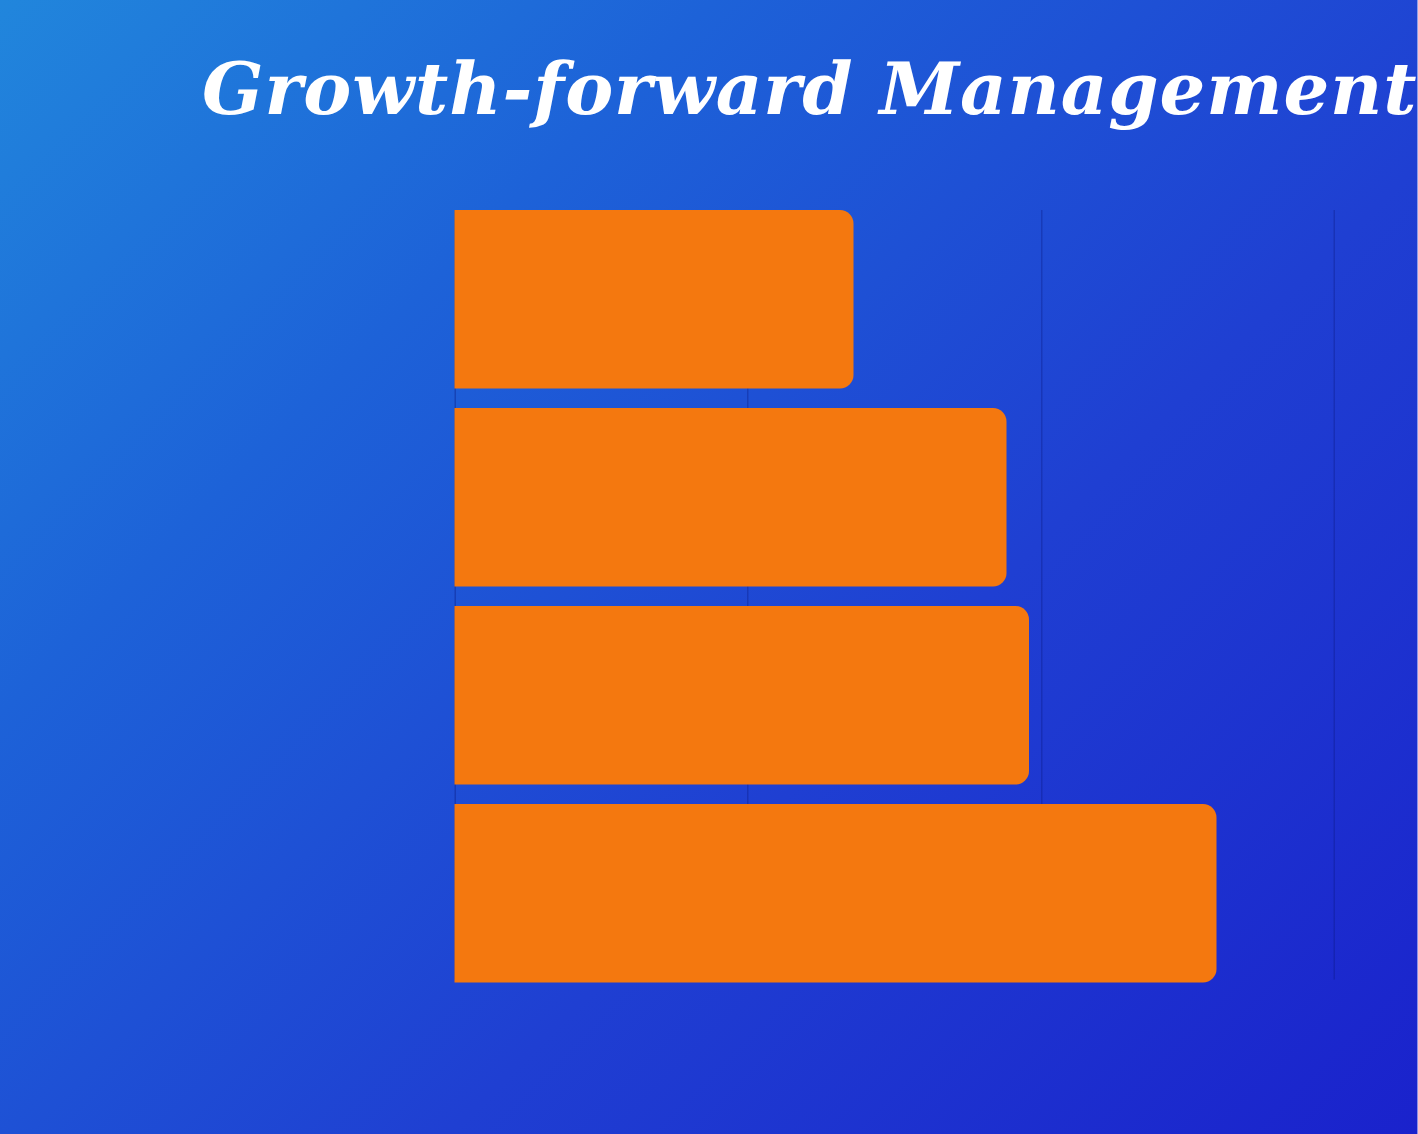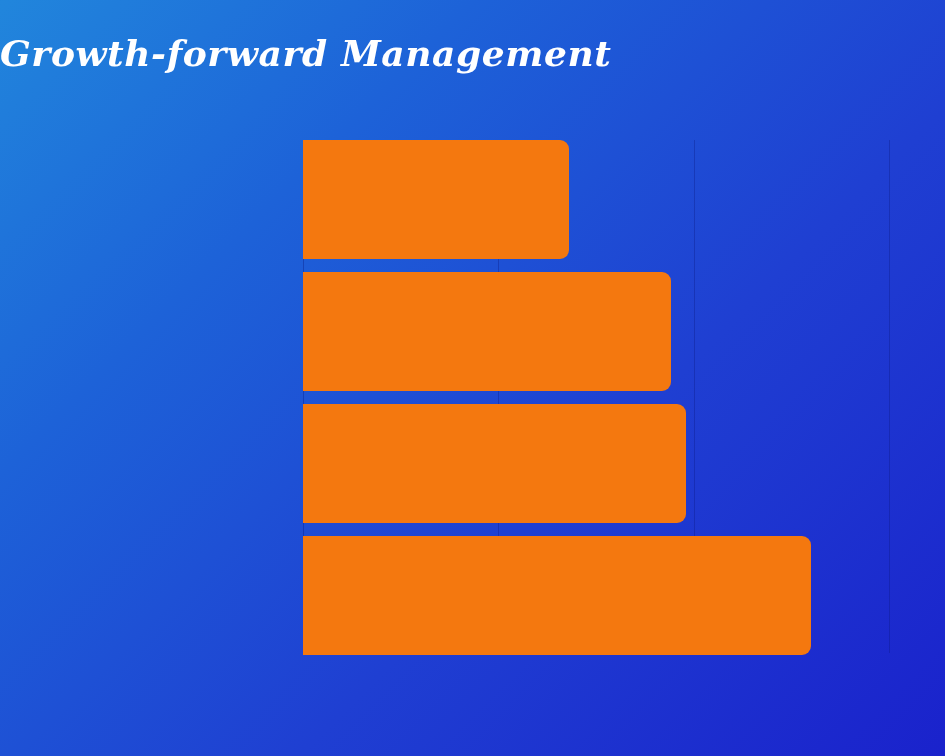--- a/index.html
+++ b/index.html
@@ -24,12 +24,12 @@
     left: 0;
     top: 32px;
     width: 945px;
-    text-align: left;
+    text-align: right;
     color: #FFFFFF;
     font-family: "DejaVu Serif", serif;
     font-style: italic;
     font-weight: bold;
-    font-size: 36px;
+    font-size: 48px;
     letter-spacing: 0.6px;
     white-space: nowrap;
   }

